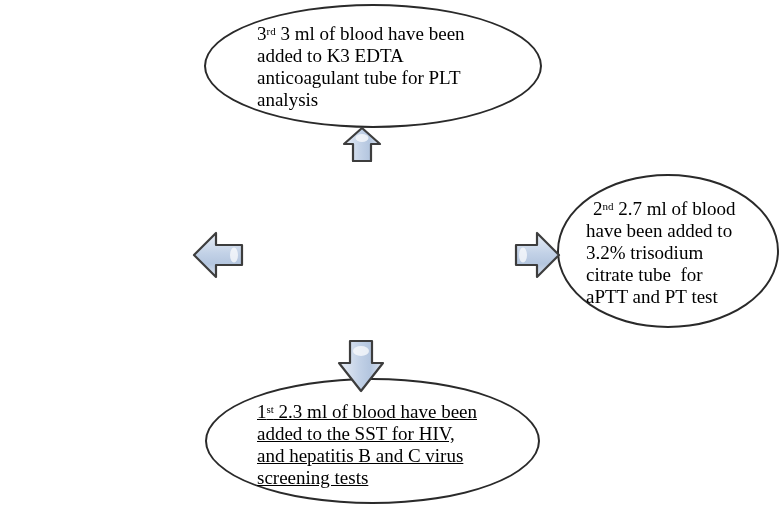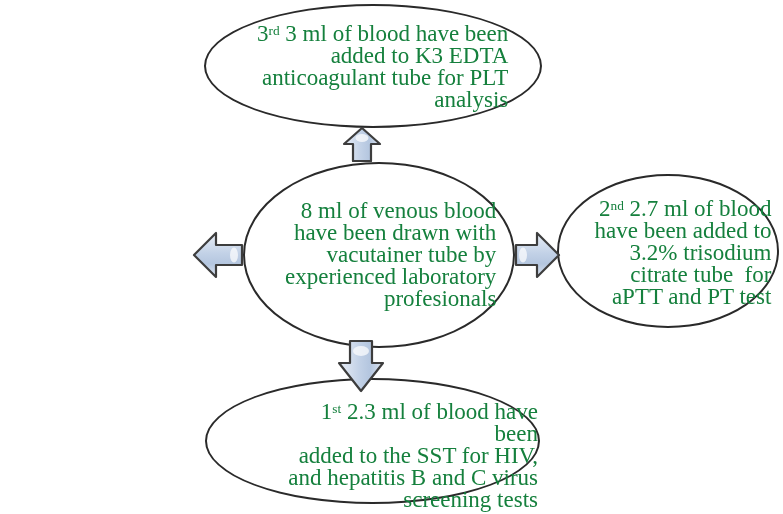--- a/index.html
+++ b/index.html
@@ -26,10 +26,10 @@
   .label {
     position: absolute;
     white-space: pre-wrap;
-    font-size: 23px;
+    font-size: 19px;
     line-height: 22px;
-    text-align: right;
-    color: #15803d;
+    text-align: left;
+    color: #000000;
   }
   .label sup {
     font-size: 0.58em;

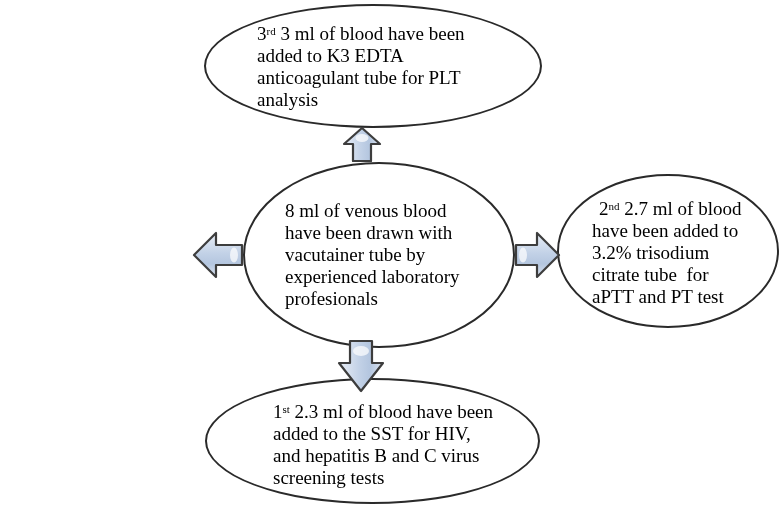--- a/index.html
+++ b/index.html
@@ -92,13 +92,6 @@
 analysis</span></div>
   </div>
 
-  <div class="shape" id="node-center">
-    <div class="label"><span>8 ml of venous blood
-have been drawn with
-vacutainer tube by
-experienced laboratory
-profesionals</span></div>
-  </div>
 
 
   <div class="shape" id="node-right">

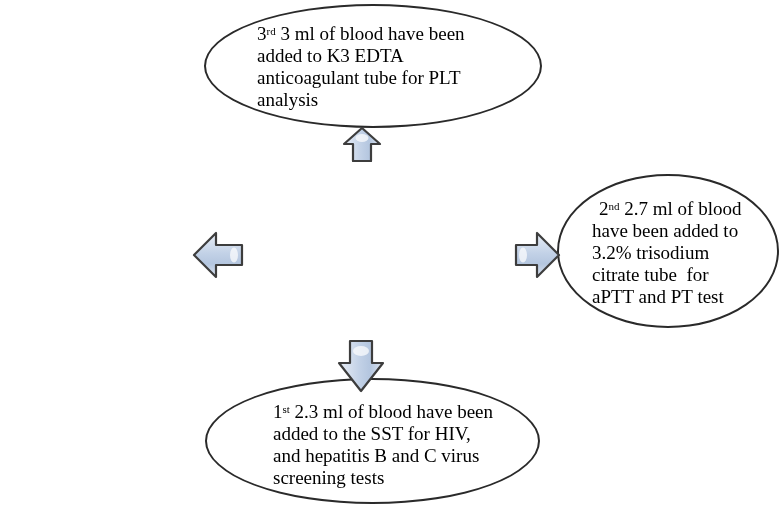--- a/index.html
+++ b/index.html
@@ -48,7 +48,7 @@
   #node-top    .label { left: 51px; top: 17px; }
   #node-center .label { left: 40px; top: 36px; }
   #node-left   .label { left: 22px; top: 33px; }
-  #node-right  .label { left: 33px; top: 22px; text-indent: 7px; }
+  #node-right  .label { left: 27px; top: 22px; text-indent: 7px; }
   #node-bottom .label { left: 66px; top: 21px; }
 
   .arrow {

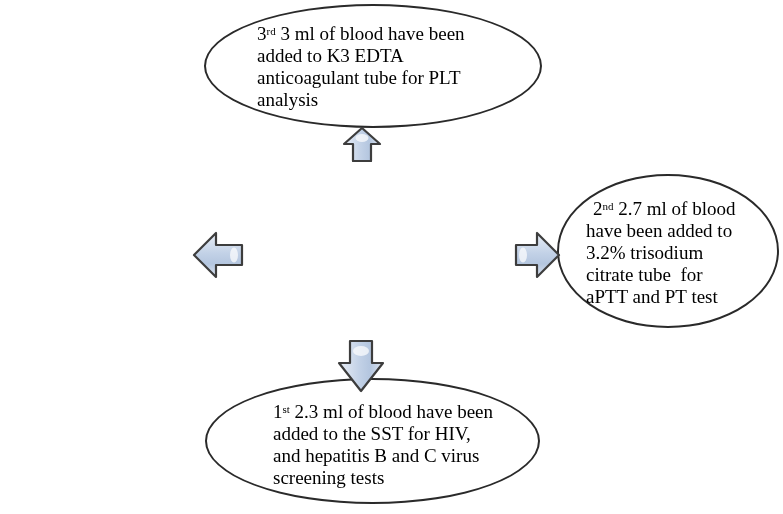--- a/index.html
+++ b/index.html
@@ -49,7 +49,7 @@
   #node-center .label { left: 40px; top: 36px; }
   #node-left   .label { left: 22px; top: 33px; }
   #node-right  .label { left: 27px; top: 22px; text-indent: 7px; }
-  #node-bottom .label { left: 66px; top: 21px; }
+  #node-bottom .label { left: 50px; top: 21px; text-decoration: underline; }
 
   .arrow {
     position: absolute;

